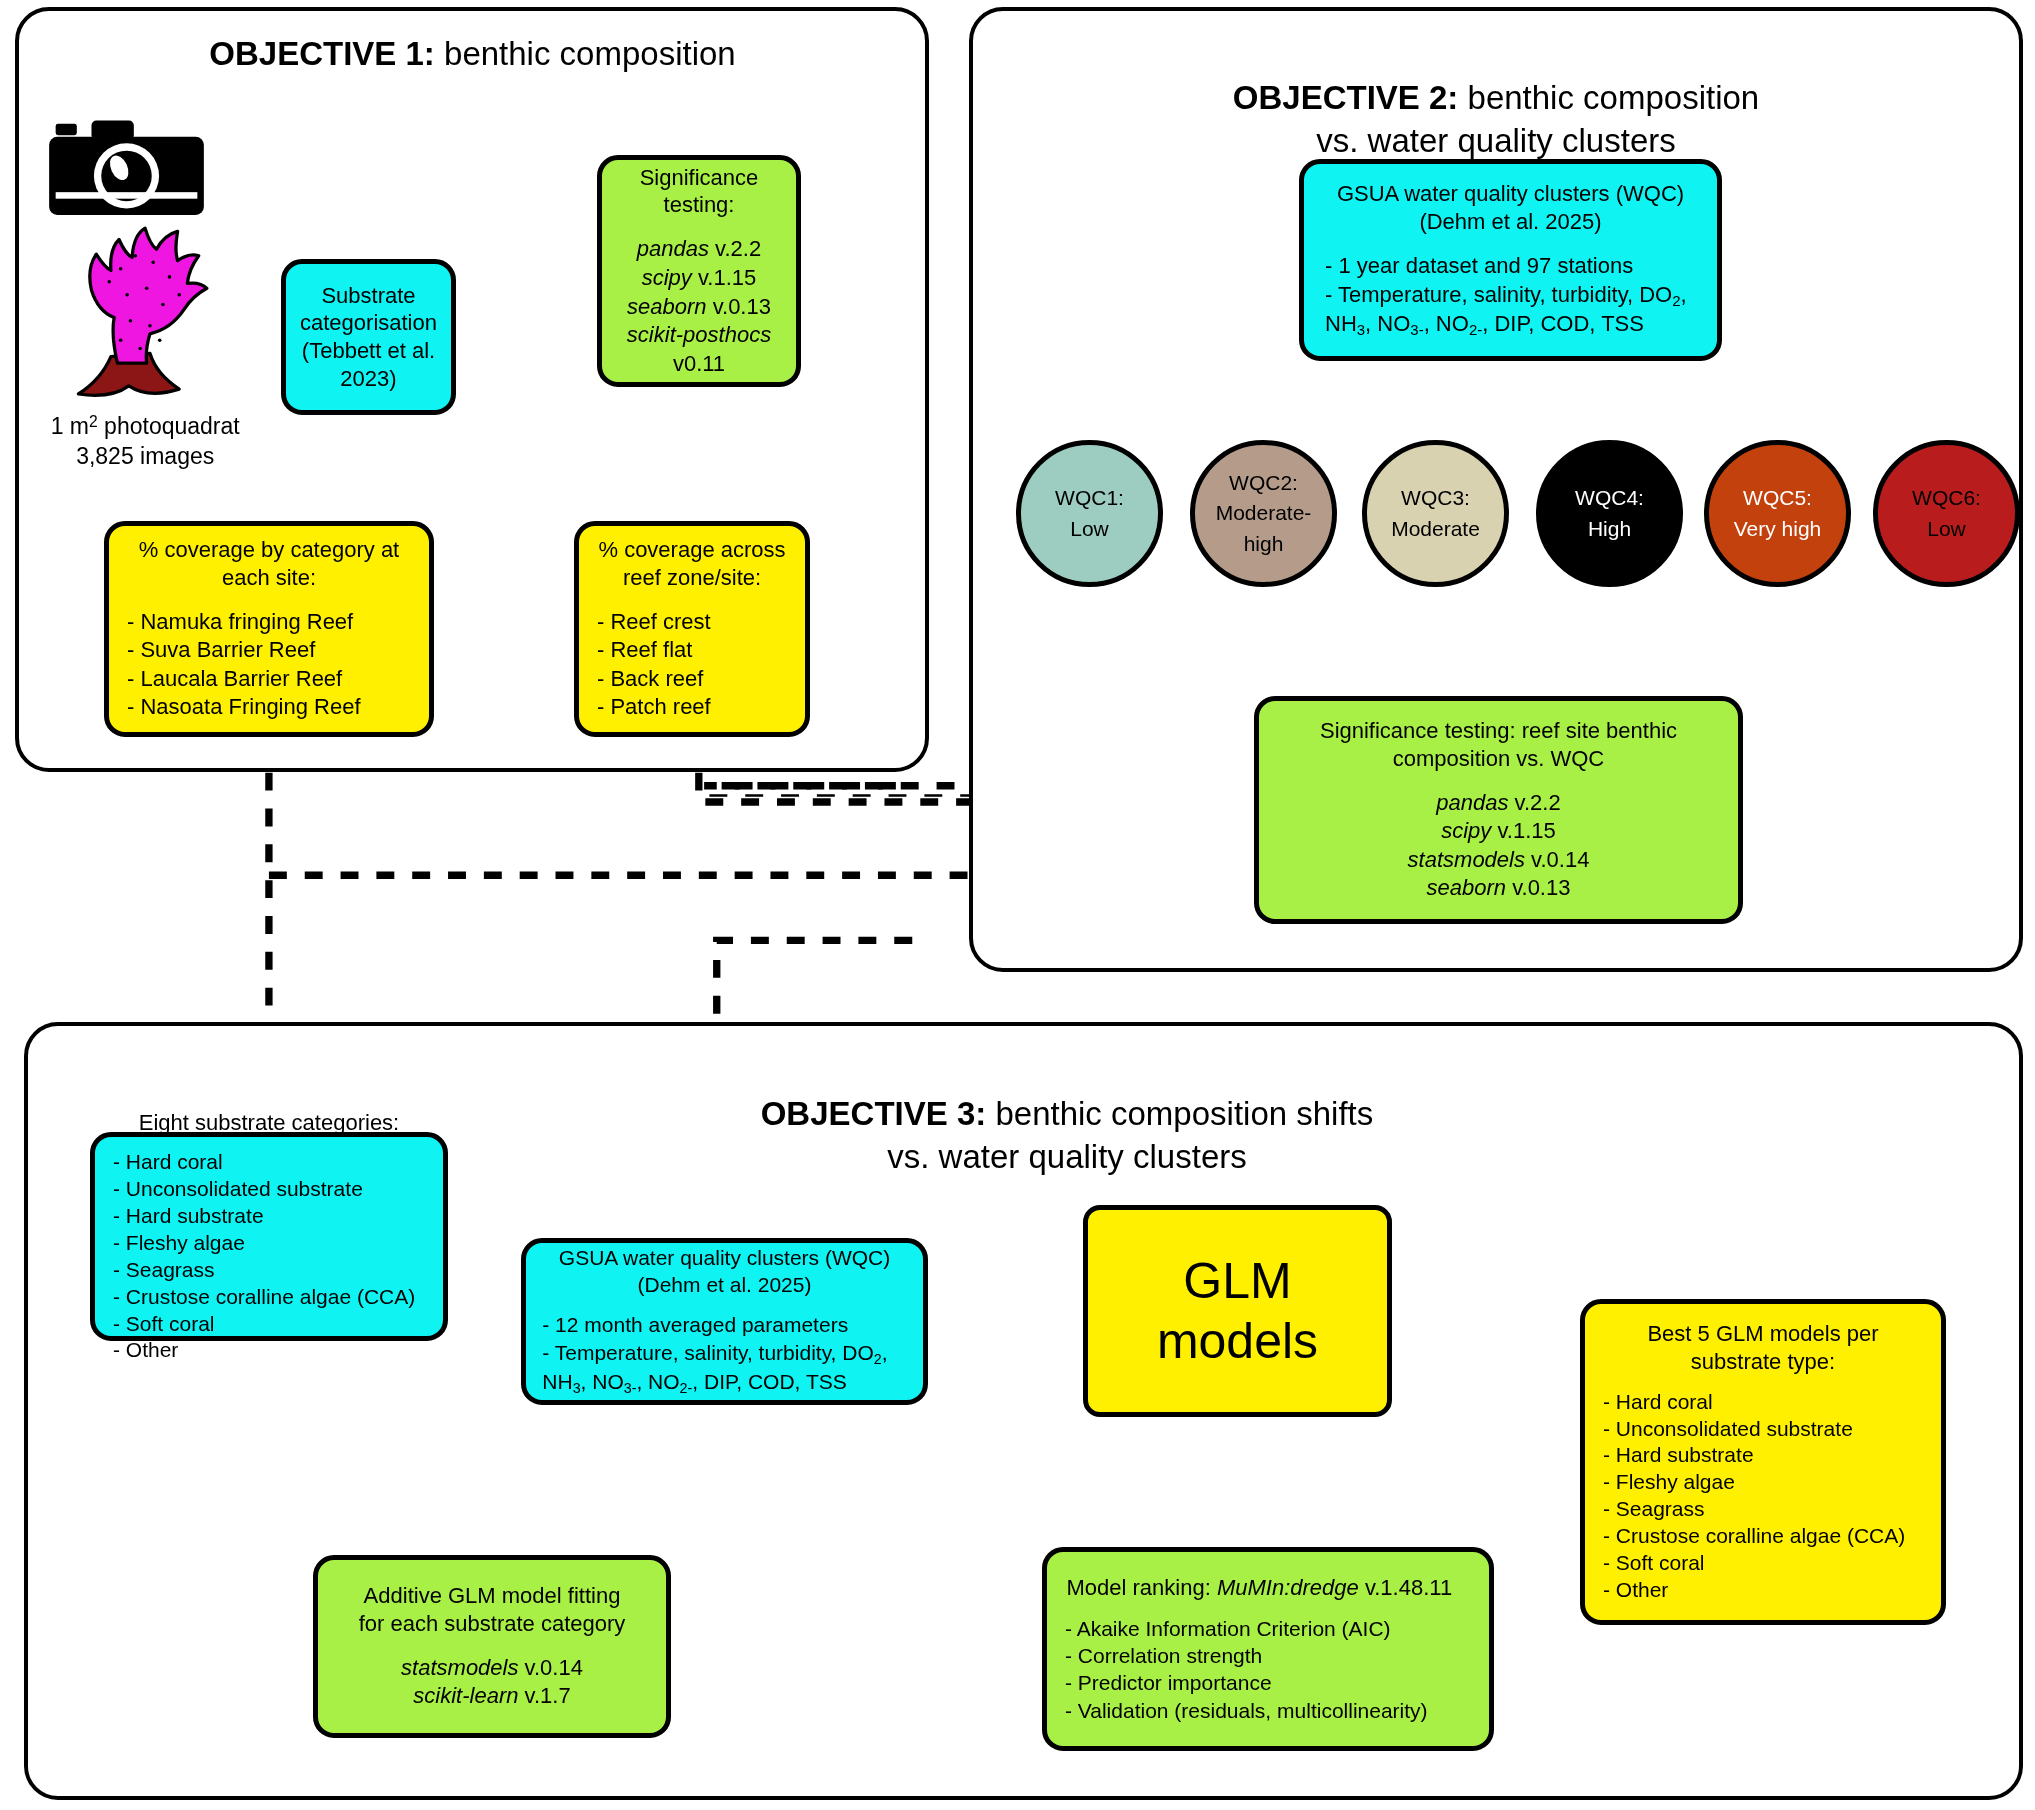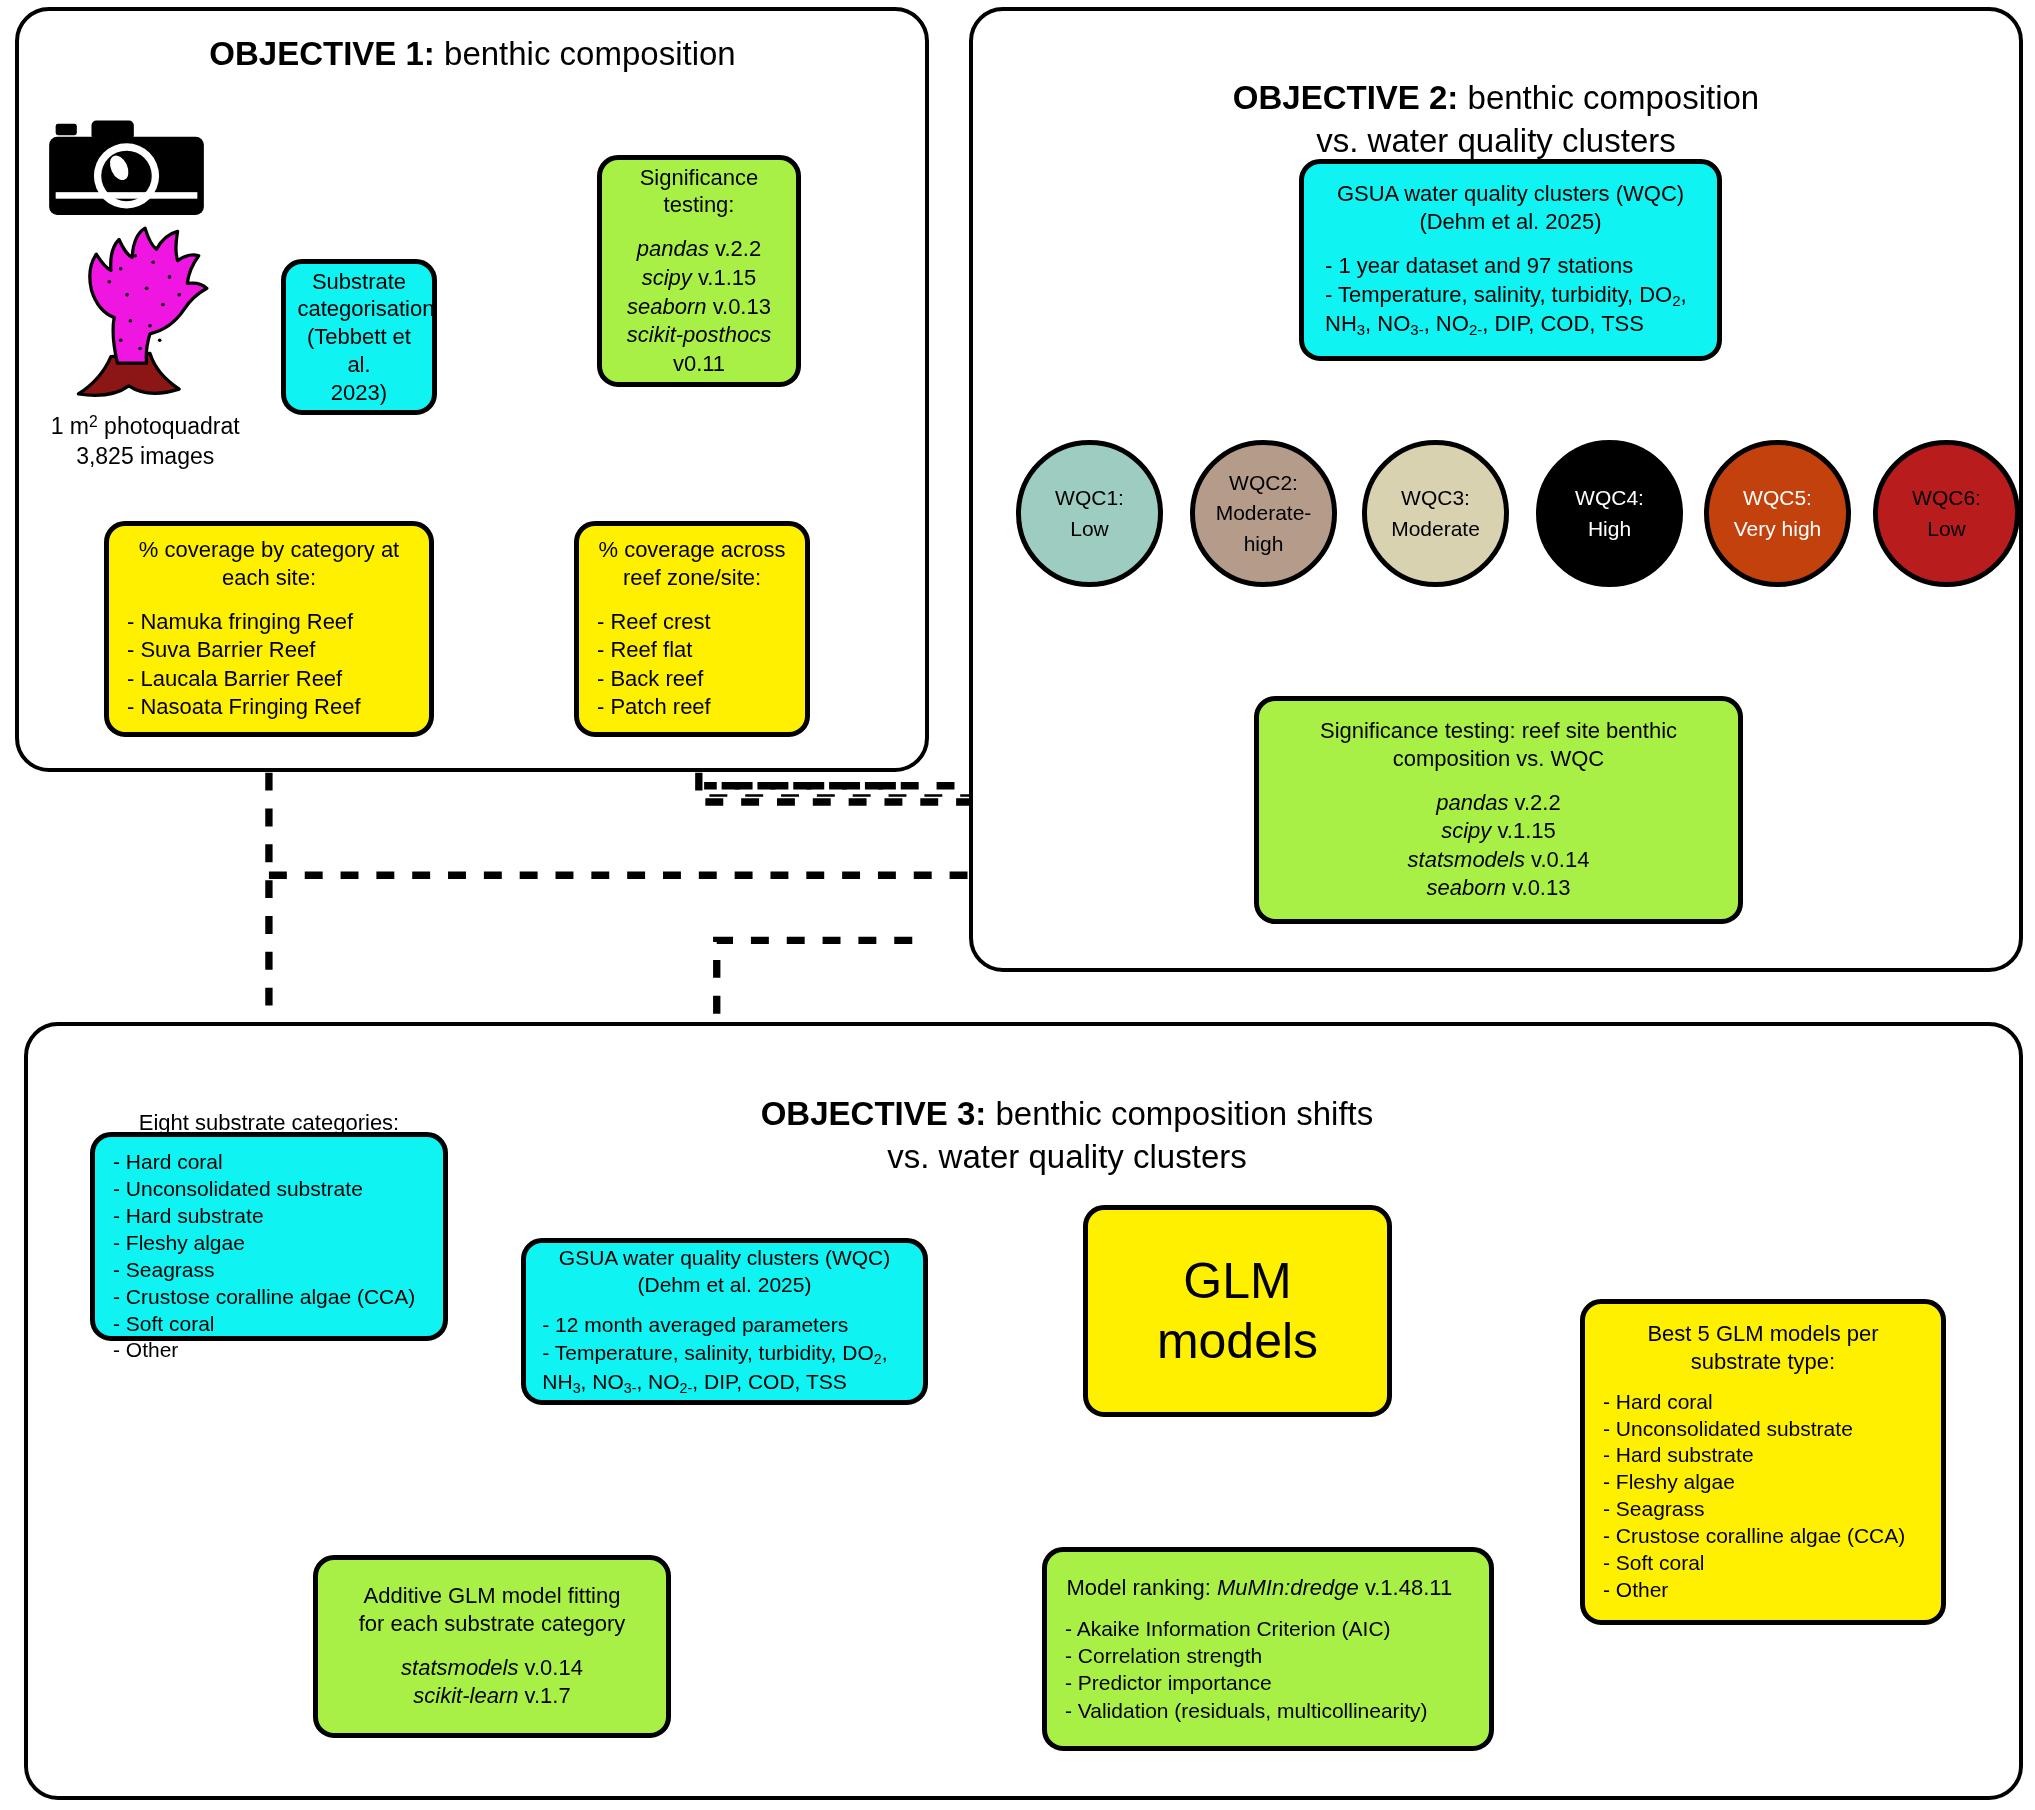--- a/index.html
+++ b/index.html
@@ -167,7 +167,7 @@
   </div>
 
 
-  <div class="node cyan" style="left:281px;top:259px;width:156px;height:156px;">
+  <div class="node cyan" style="left:281px;top:259px;width:175px;height:156px;">
     <div class="hdr" style="white-space:pre-line;">Substrate
 categorisation
 (Tebbett et al.

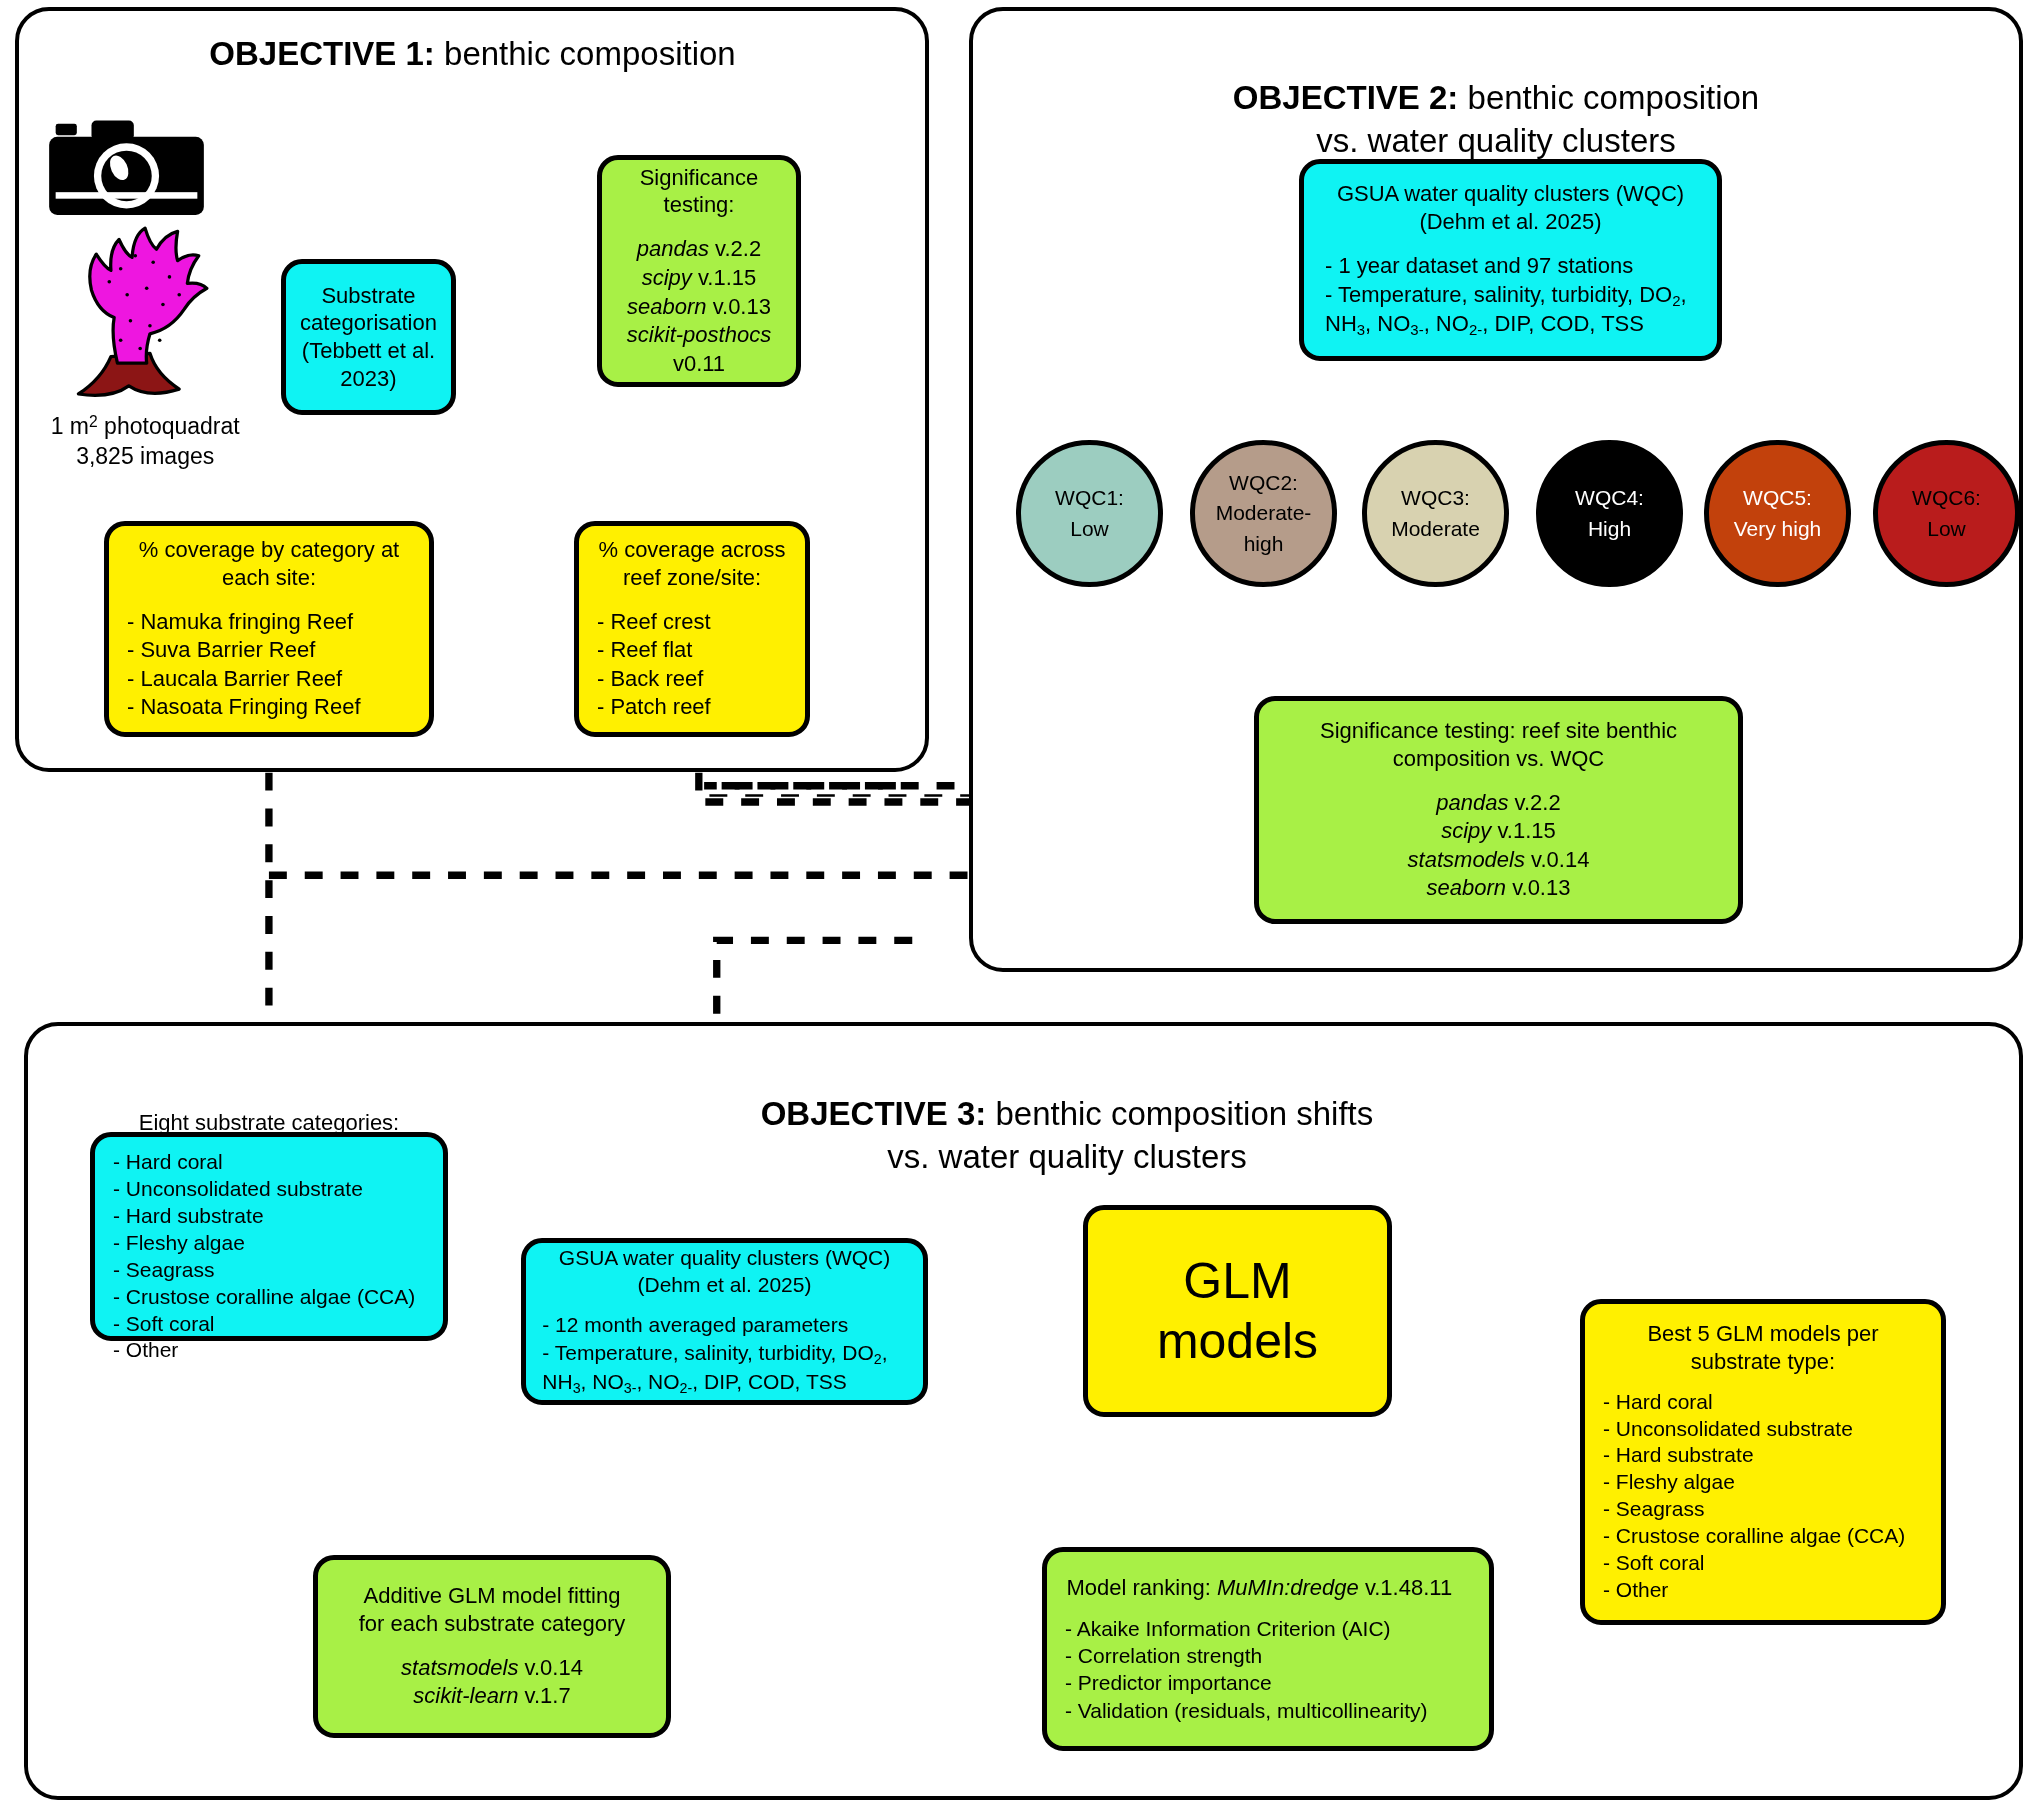--- a/index.html
+++ b/index.html
@@ -302,7 +302,7 @@
     </div>
   </div>
 
-  <div class="node yellow glm" style="left:1083px;top:1205px;width:309px;height:212px;">
+  <div class="node yellow glm" style="left:1083px;top:1205px;width:309px;height:212px;border-radius:17px;">
     <div class="hdr" style="white-space:pre-line;">GLM
 models</div>
   </div>

